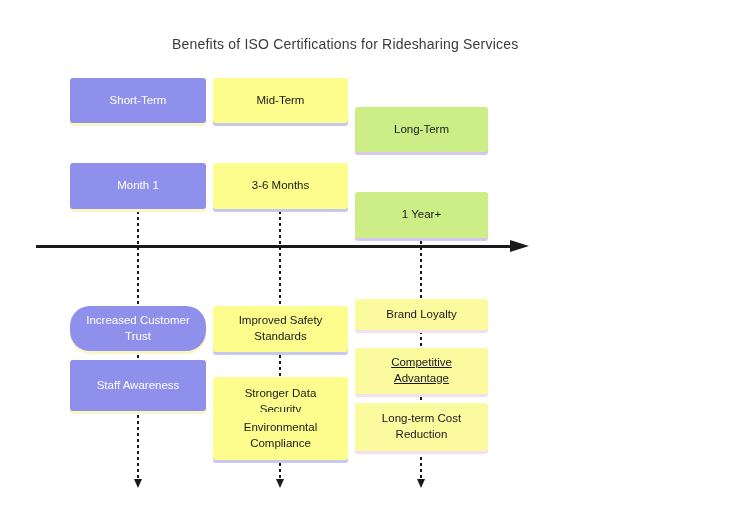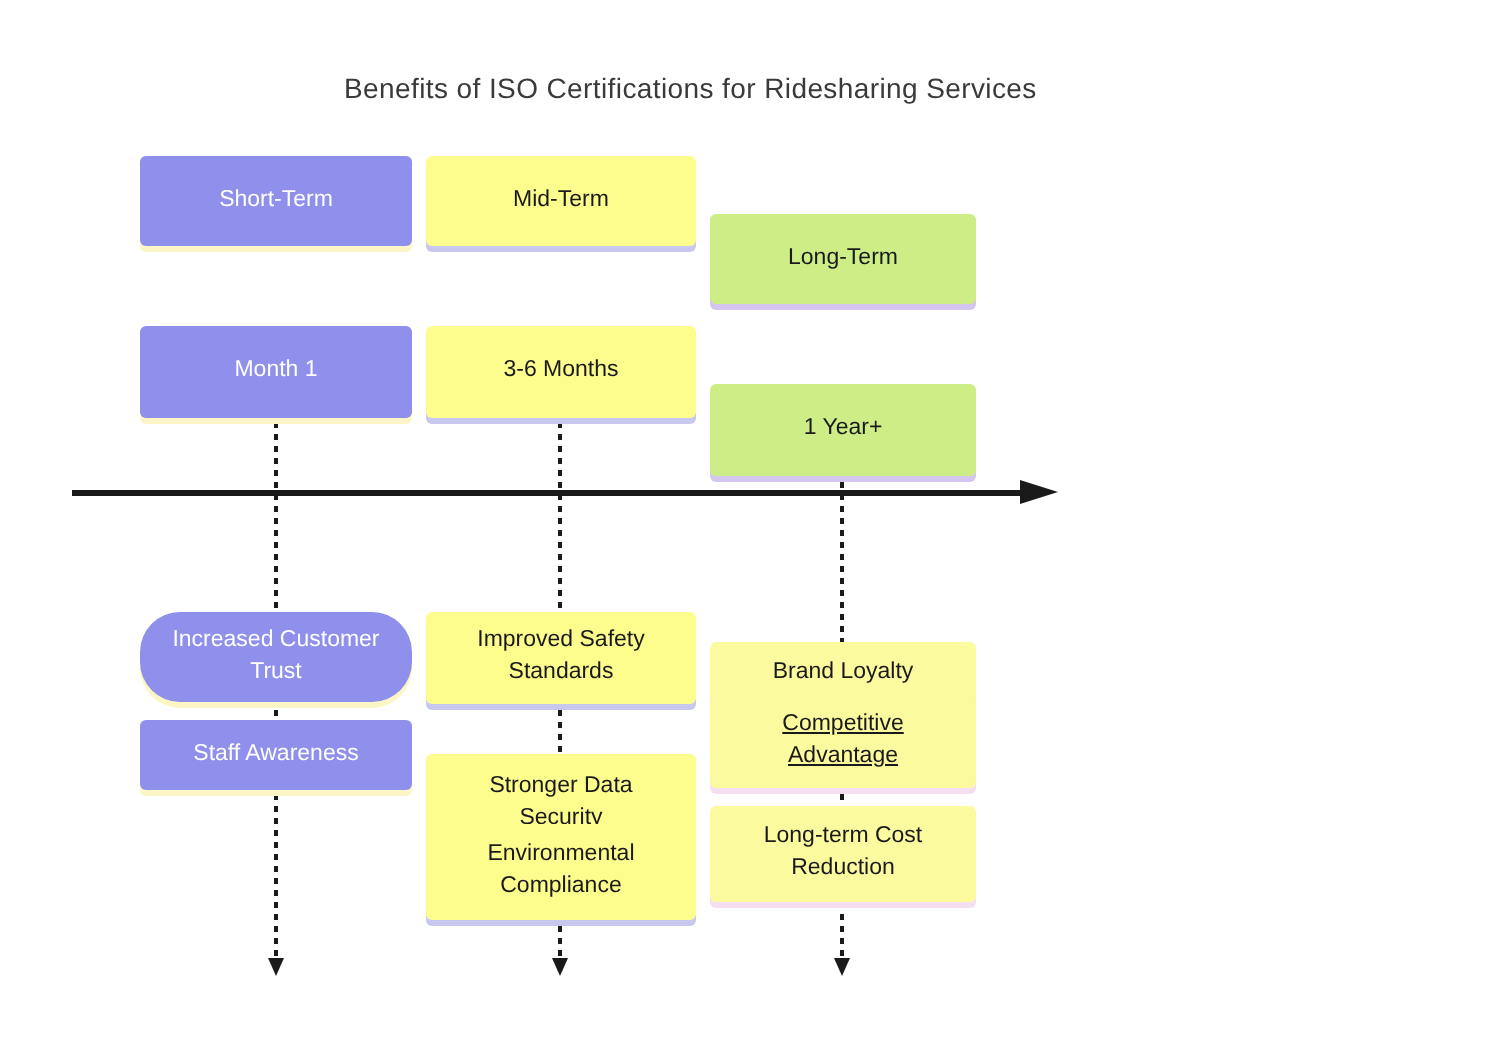--- a/index.html
+++ b/index.html
@@ -34,7 +34,7 @@
   .per{top:163px;height:46px;}
   .b11{top:306px;height:45px;border-radius:20px;} .b12{top:360px;height:35px;} .b13{top:403px;height:33px;}
   .b21{top:306px;height:46px;} .b22{top:357px;height:49px;margin-top:20px;} .b23{top:412px;height:48px;}
-  .b31{top:321px;height:31px;} .b32{top:348px;height:46px;text-decoration:underline;} .b33{top:403px;height:48px;}
+  .b31{top:299px;height:31px;} .b32{top:348px;height:46px;text-decoration:underline;} .b33{top:403px;height:48px;}
   
   .dash{
     position:absolute;top:211px;height:267px;width:2px;z-index:1;

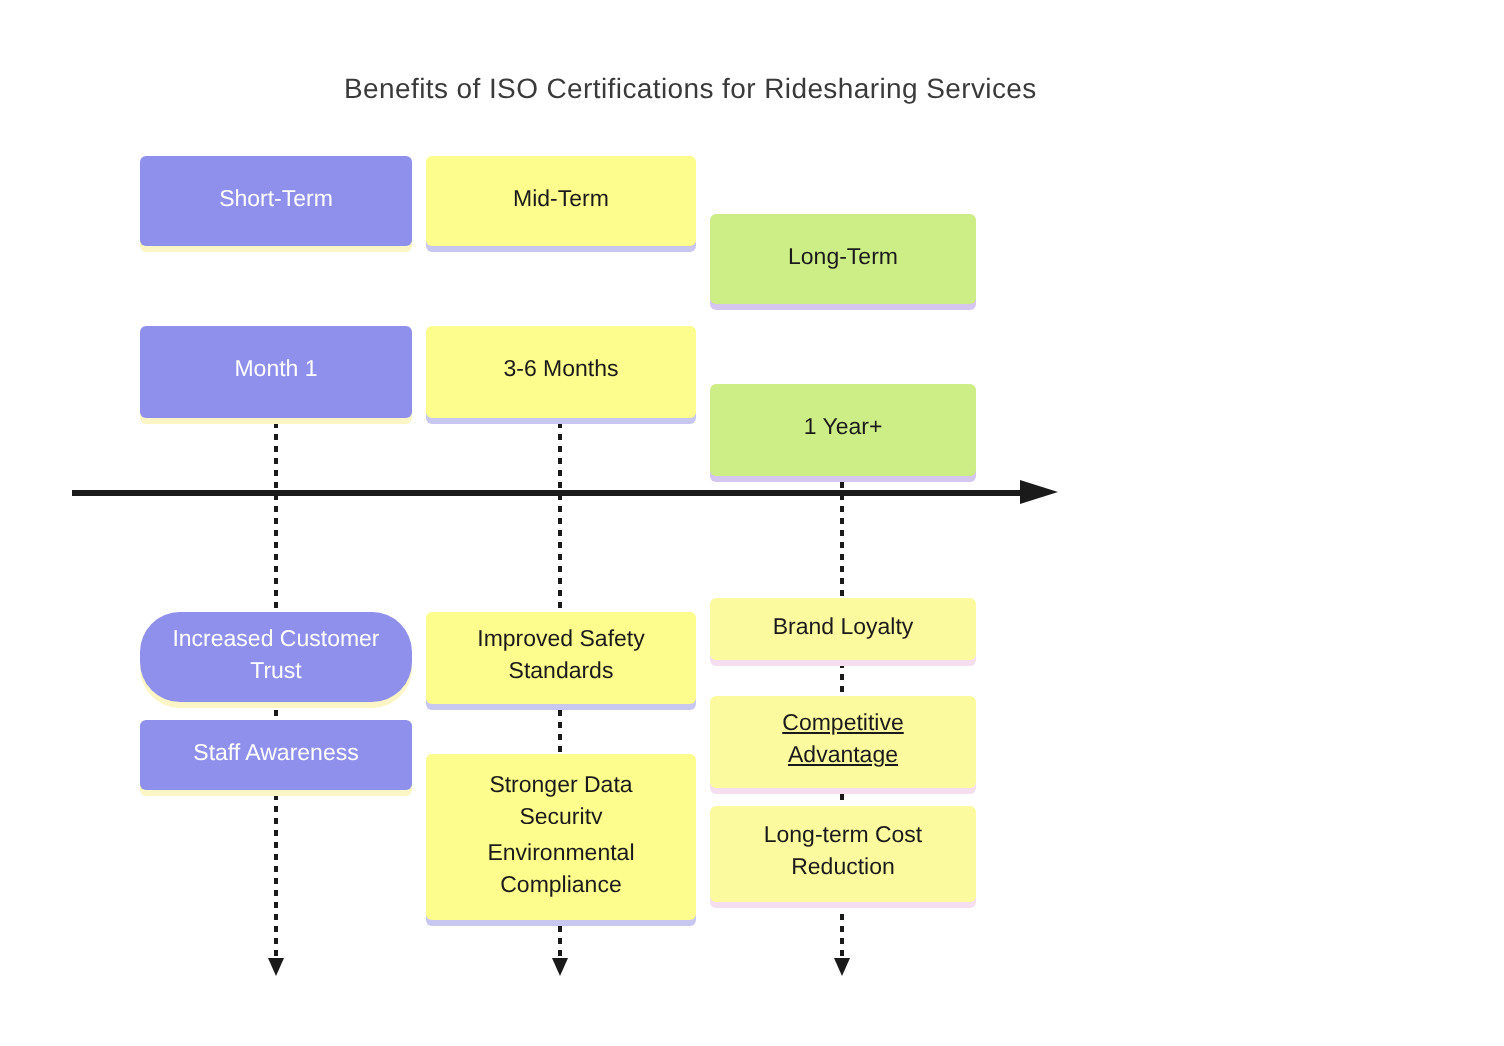--- a/index.html
+++ b/index.html
@@ -32,7 +32,7 @@
   
   .hdr{top:78px;height:45px;}
   .per{top:163px;height:46px;}
-  .b11{top:306px;height:45px;border-radius:20px;} .b12{top:360px;height:35px;} .b13{top:403px;height:33px;}
+  .b11{top:306px;height:45px;border-radius:20px;} .b12{top:360px;height:51px;} .b13{top:403px;height:33px;}
   .b21{top:306px;height:46px;} .b22{top:357px;height:49px;margin-top:20px;} .b23{top:412px;height:48px;}
   .b31{top:299px;height:31px;} .b32{top:348px;height:46px;text-decoration:underline;} .b33{top:403px;height:48px;}
   

